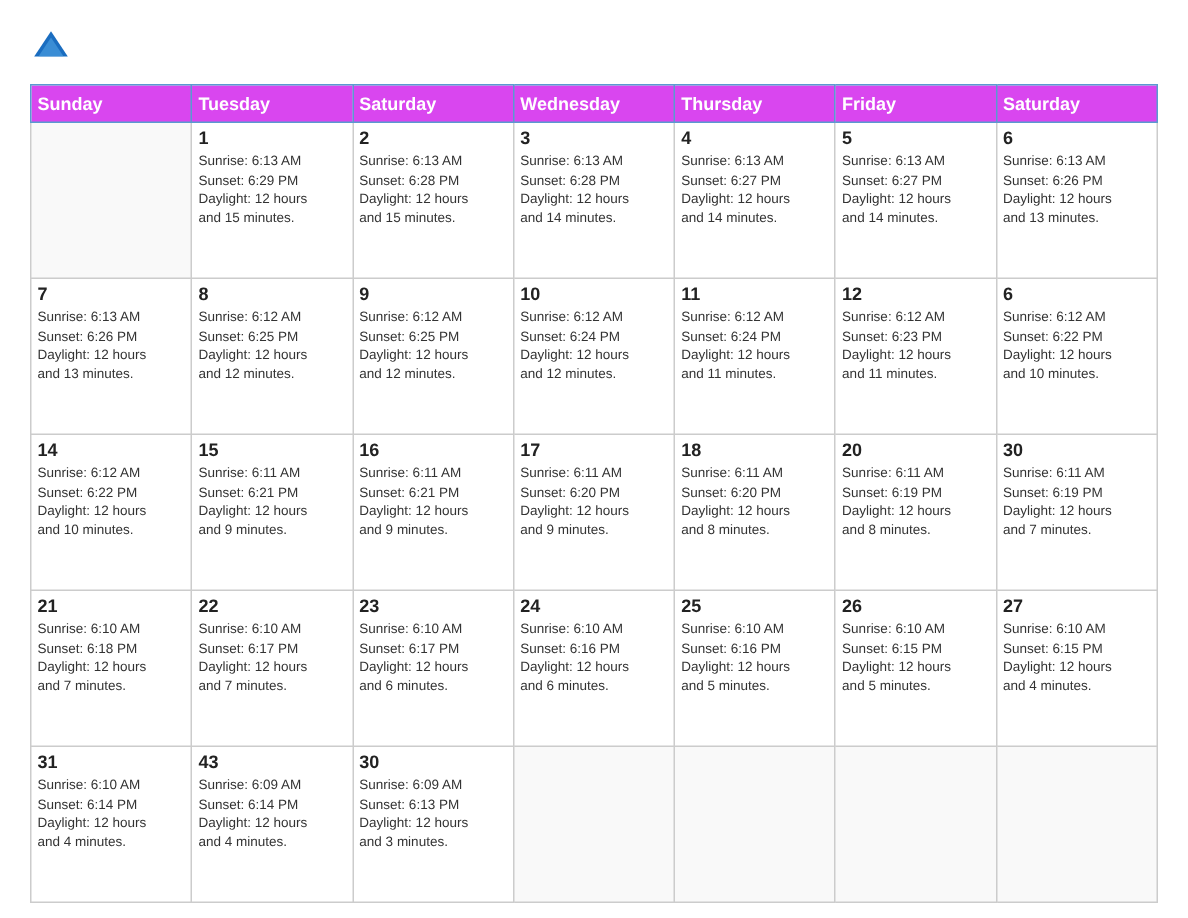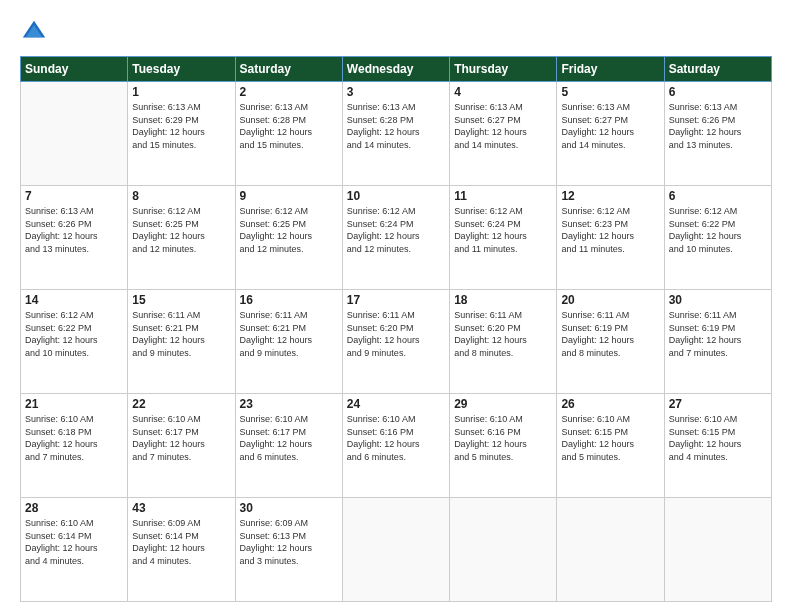--- a/index.html
+++ b/index.html
@@ -68,7 +68,7 @@
       table-layout: fixed;
     }
     .calendar th {
-      background: #14532d;
+      background: #d946ef;
       color: #fff;
       font-size: 12px;
       font-weight: bold;

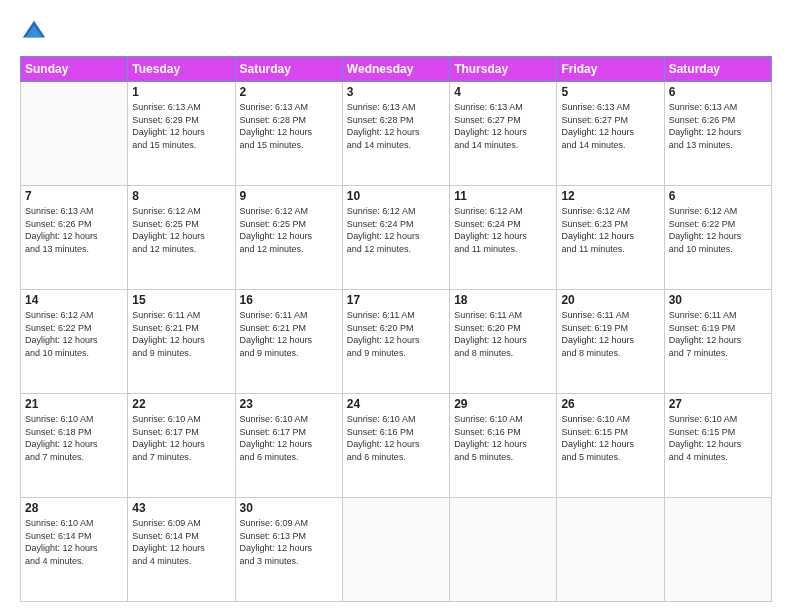--- a/index.html
+++ b/index.html
@@ -311,7 +311,7 @@
 and 6 minutes.</div>
           </td>
           <td>
-            <span class="day-num">29</span>
+            <span class="day-num">25</span>
             <div class="day-info" style="white-space: pre-line;">Sunrise: 6:10 AM
 Sunset: 6:16 PM
 Daylight: 12 hours

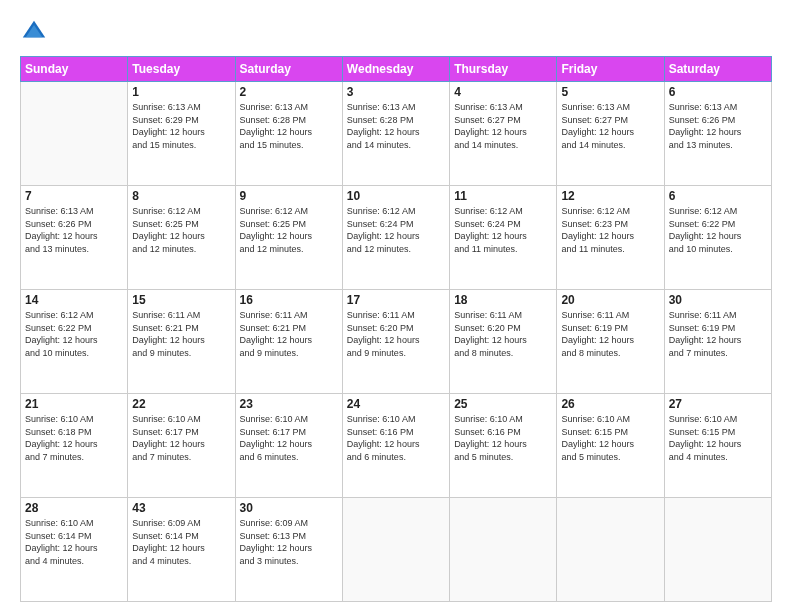--- a/index.html
+++ b/index.html
@@ -334,7 +334,7 @@
         </tr>
         <tr>
           <td>
-            <span class="day-num">28</span>
+            <span class="day-num">31</span>
             <div class="day-info" style="white-space: pre-line;">Sunrise: 6:10 AM
 Sunset: 6:14 PM
 Daylight: 12 hours

